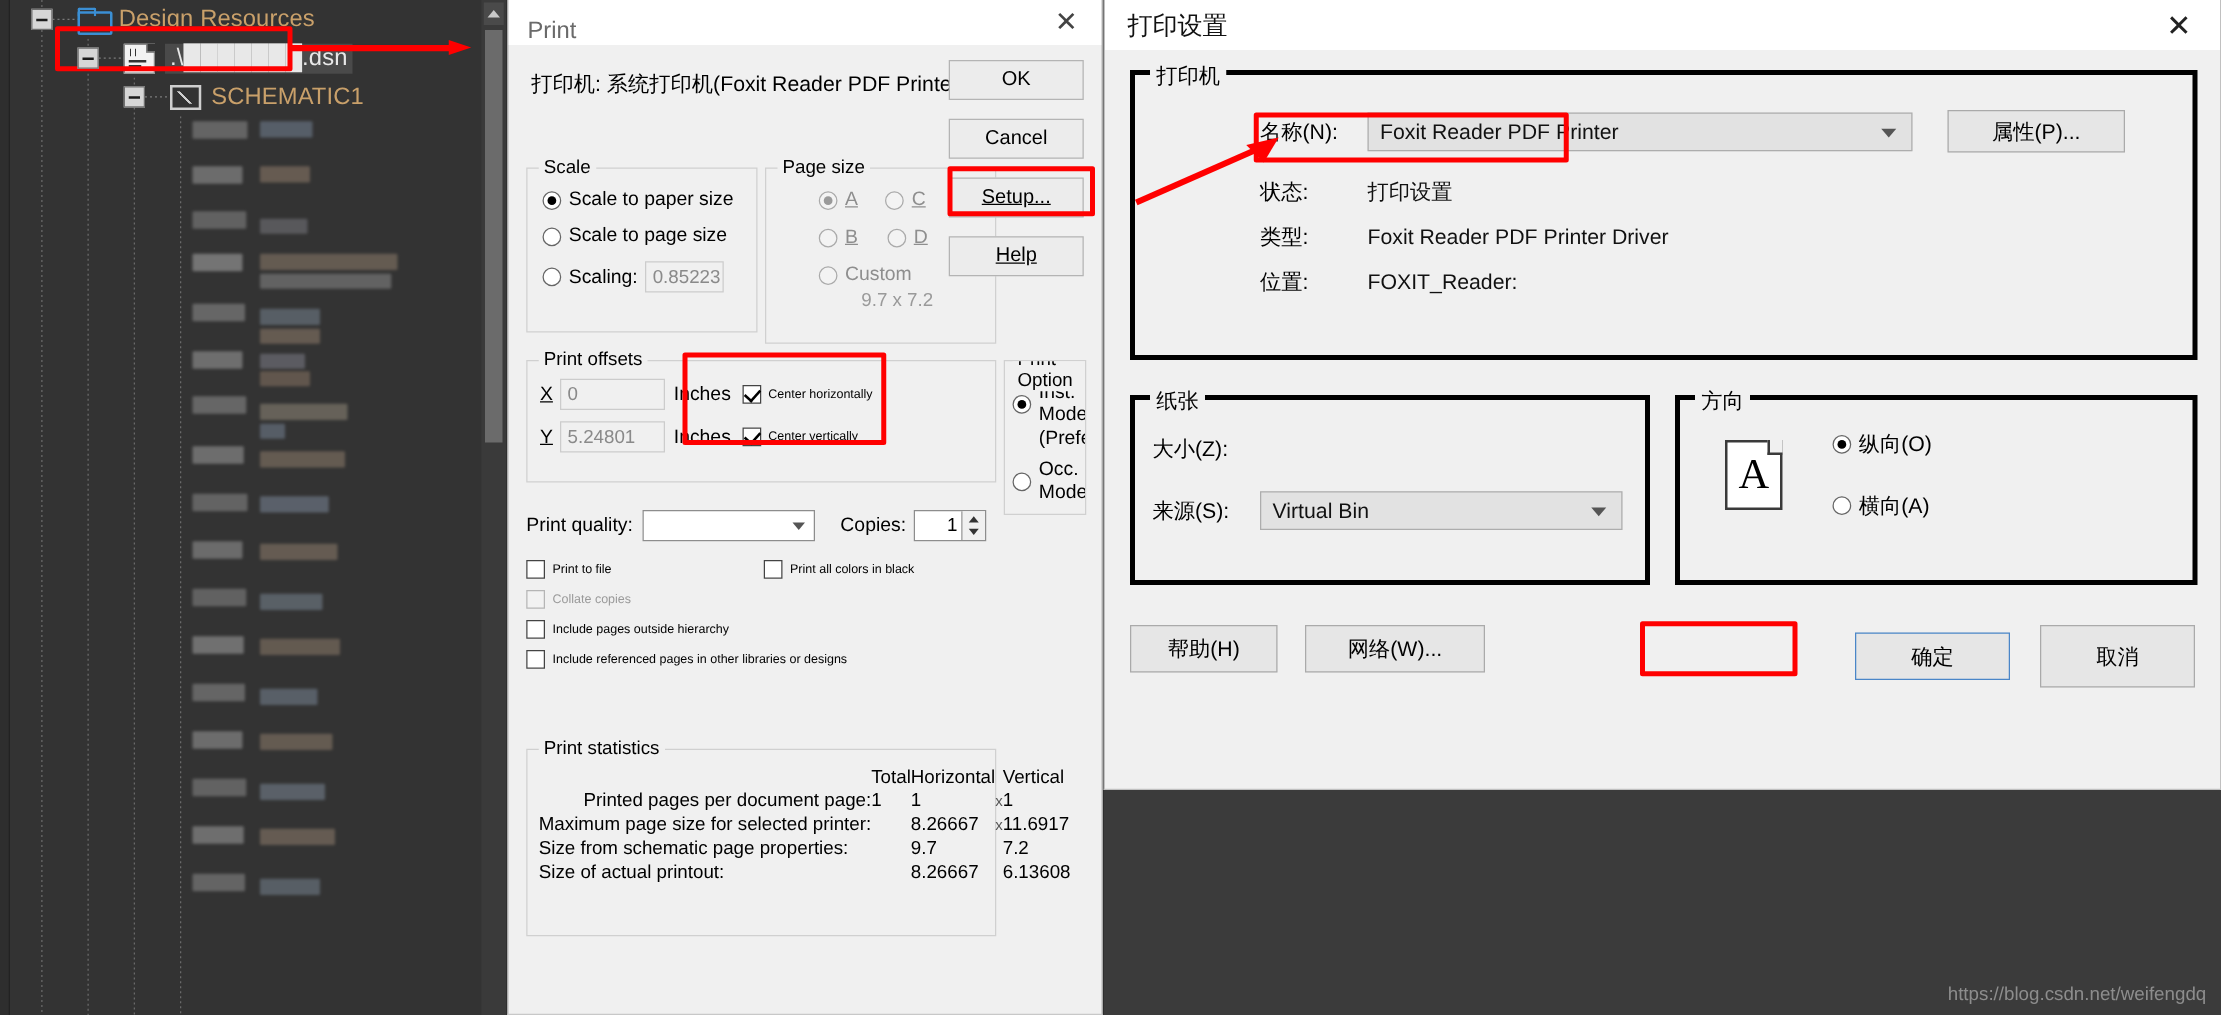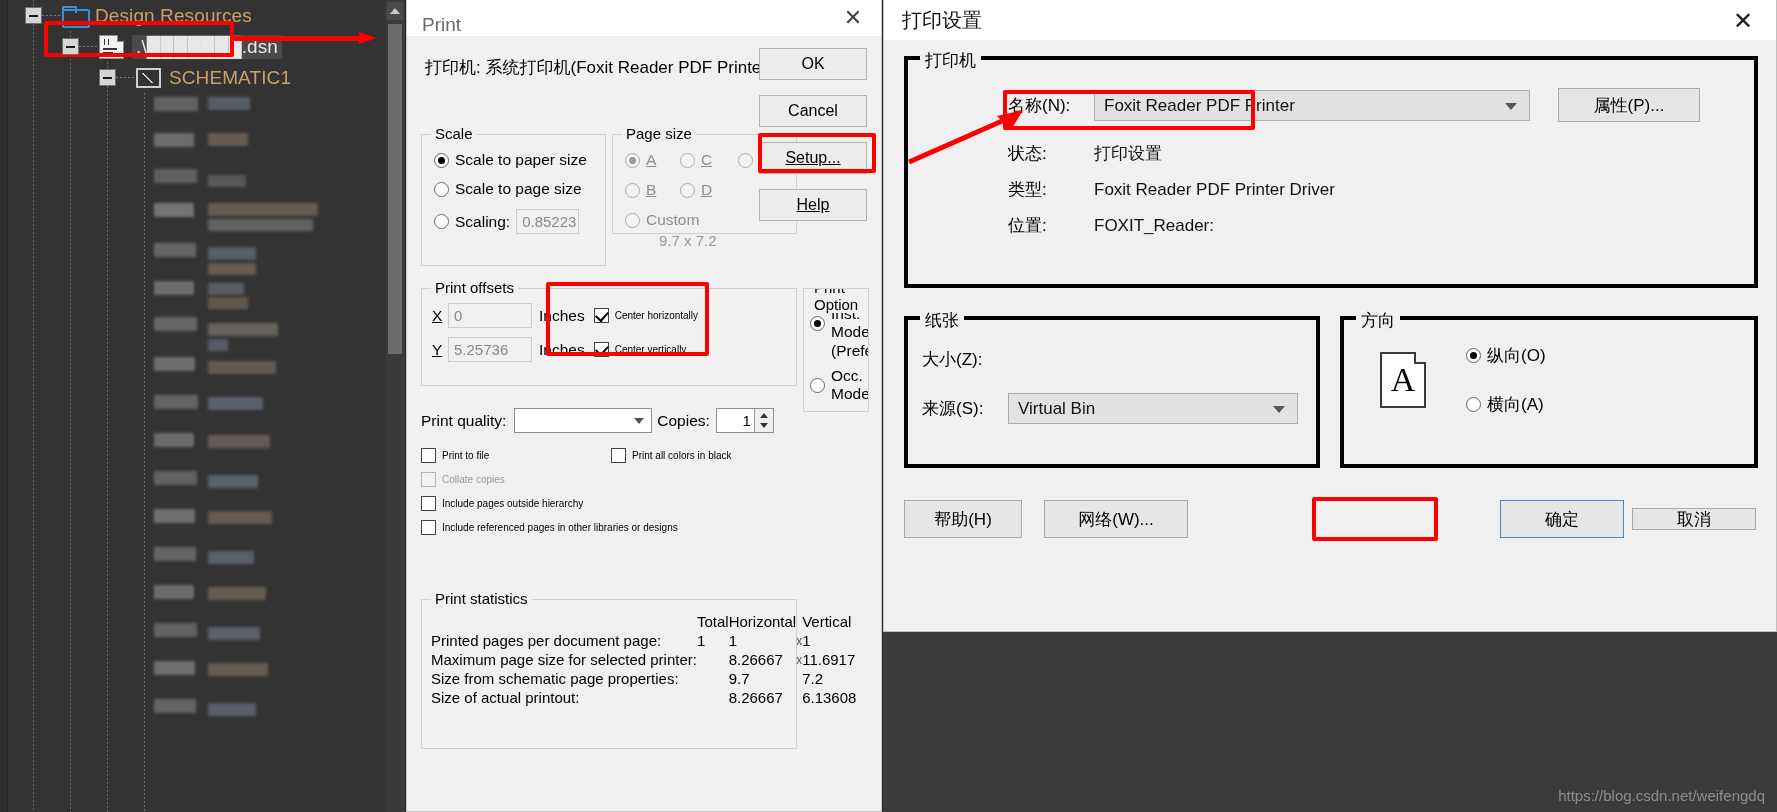--- a/index.html
+++ b/index.html
@@ -293,7 +293,7 @@
         </div>
       </div>
 
-      <div class="gbox" style="left:205px; top:98px; width:185px; height:100px;">
+      <div class="gbox" style="left:205px; top:98px; width:185px; height:141px;padding-left:30px;">
         <span class="lg">Page size</span>
         <div class="row" style="margin:16px 0 0 12px;">
           <span class="row" style="width:55px;">

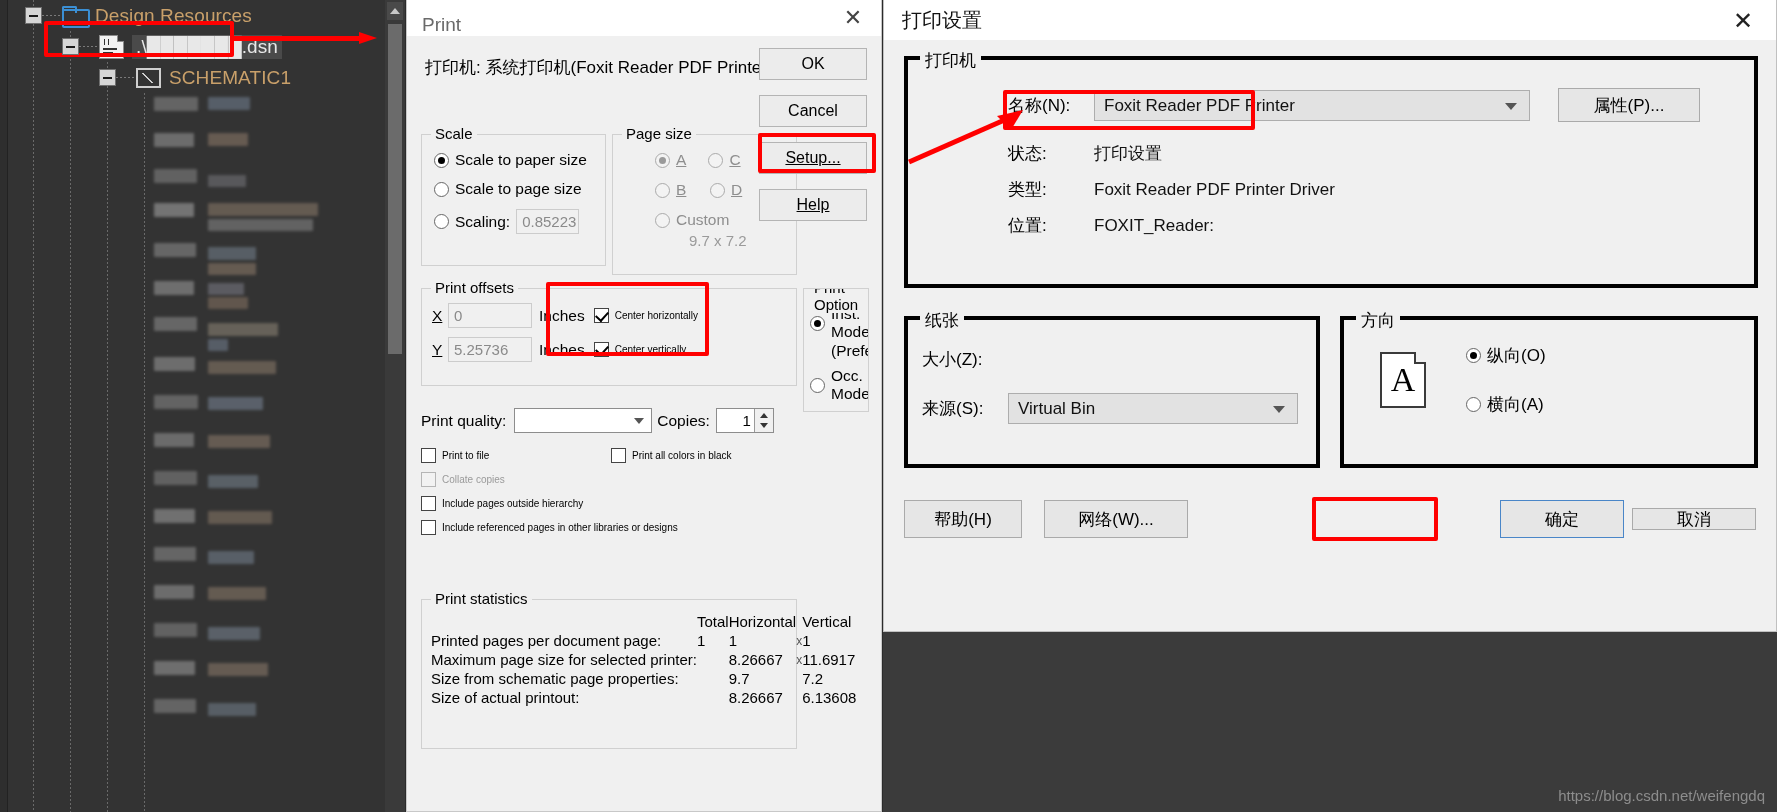--- a/index.html
+++ b/index.html
@@ -339,7 +339,7 @@
         </div>
         <div class="row" style="margin:9px 0 0 10px;">
           <span style="font-size:15.5px; width:16px;" class="u">Y</span>
-          <span class="txtbox" style="width:84px;">5.25736</span>
+          <span class="txtbox" style="width:84px;">5.24801</span>
           <span class="unit">Inches</span>
           <span class="row" style="margin-left:9px;">
             <span class="chk on"></span>

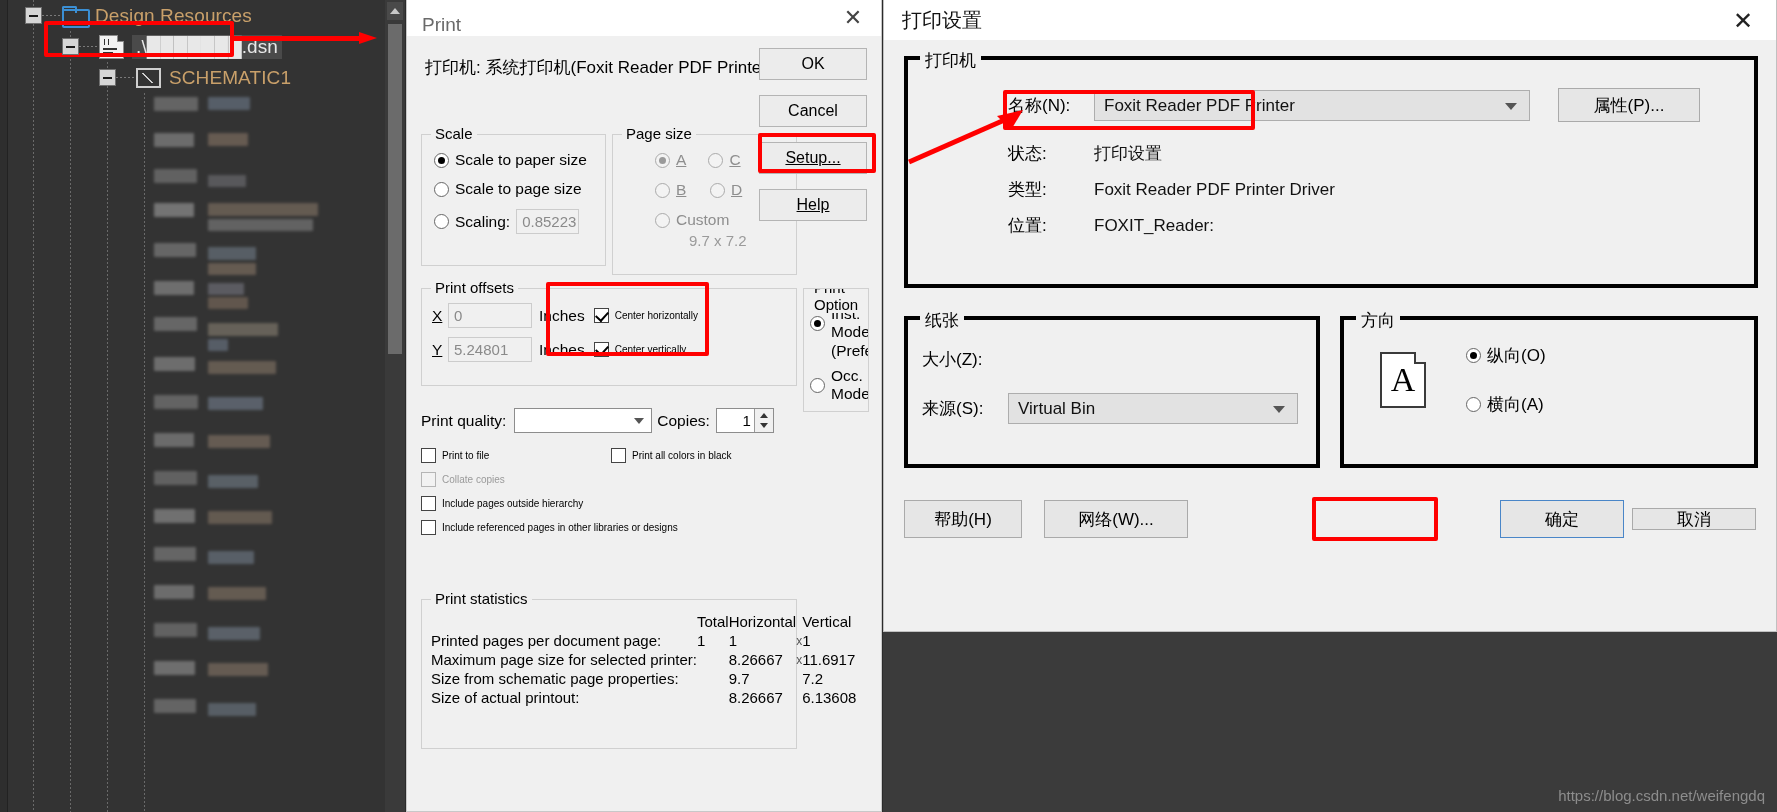--- a/index.html
+++ b/index.html
@@ -354,7 +354,7 @@
           <span class="cv"></span>
           <span class="arw"></span>
         </span>
-        <span style="font-size:15.5px; margin-left:5px;">Copies:</span>
+        <span style="font-size:15.5px; margin-left:20px;">Copies:</span>
         <span class="spin" style="width:58px; margin-left:6px;">
           <span class="sv">1</span>
           <span class="sb">

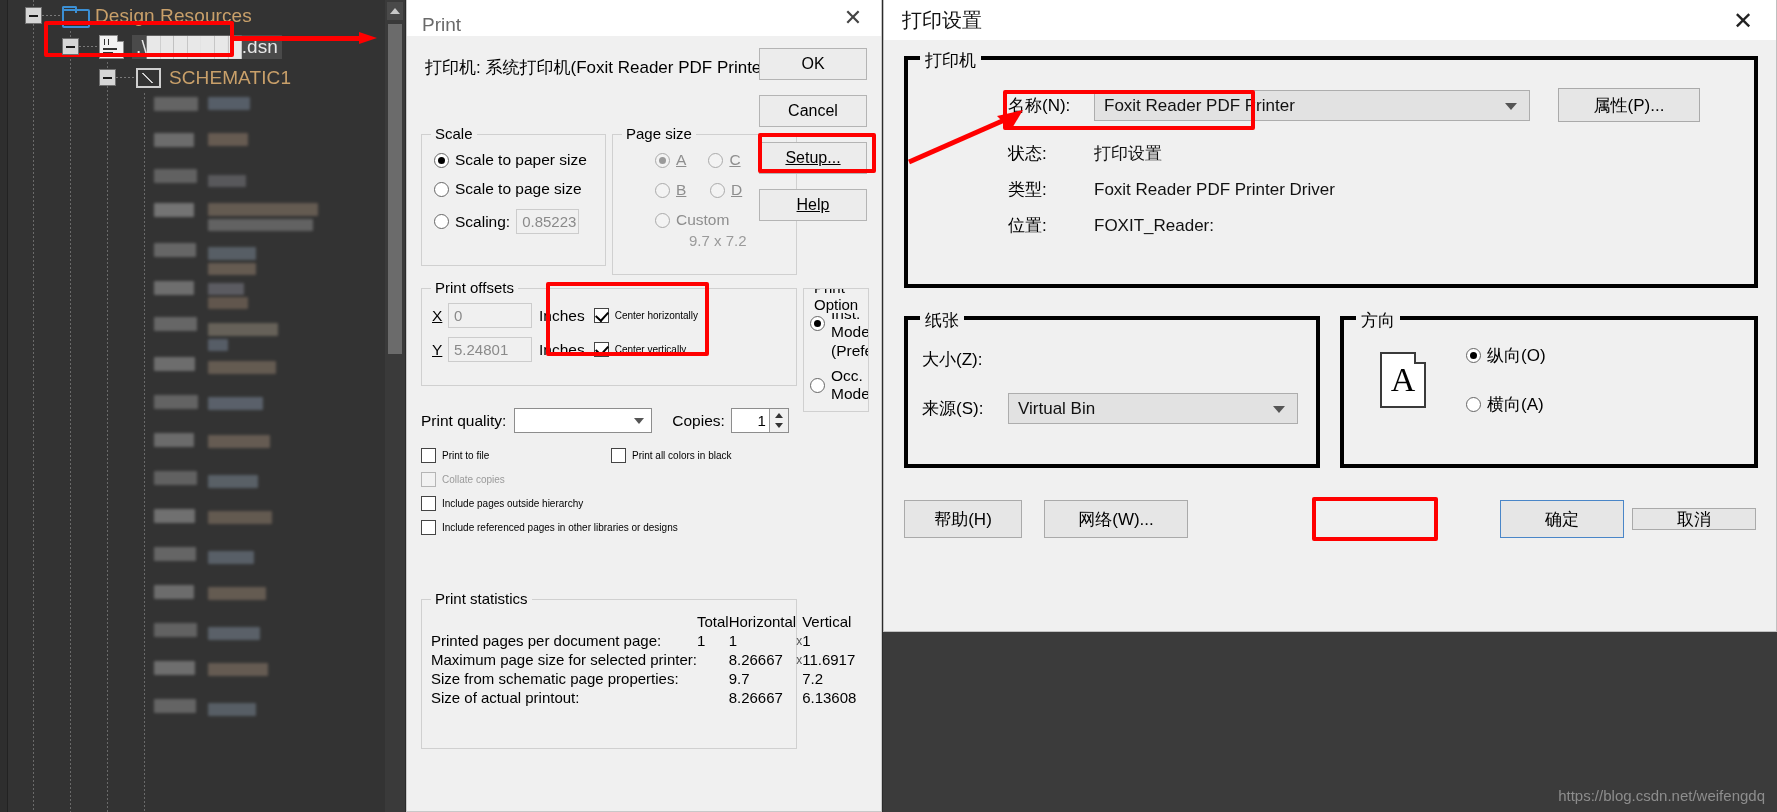--- a/index.html
+++ b/index.html
@@ -529,7 +529,7 @@
     </div>
     <div style="position:absolute; right:20px; top:500px;" class="row">
       <span class="cn-btn" style="width:124px; height:38px; border:1px solid #4a86c8;">确定</span>
-      <span class="cn-btn" style="width:124px; height:22px; margin-left:8px;">取消</span>
+      <span class="cn-btn" style="width:124px; height:50px; margin-left:24px;">取消</span>
     </div>
   </div>
 

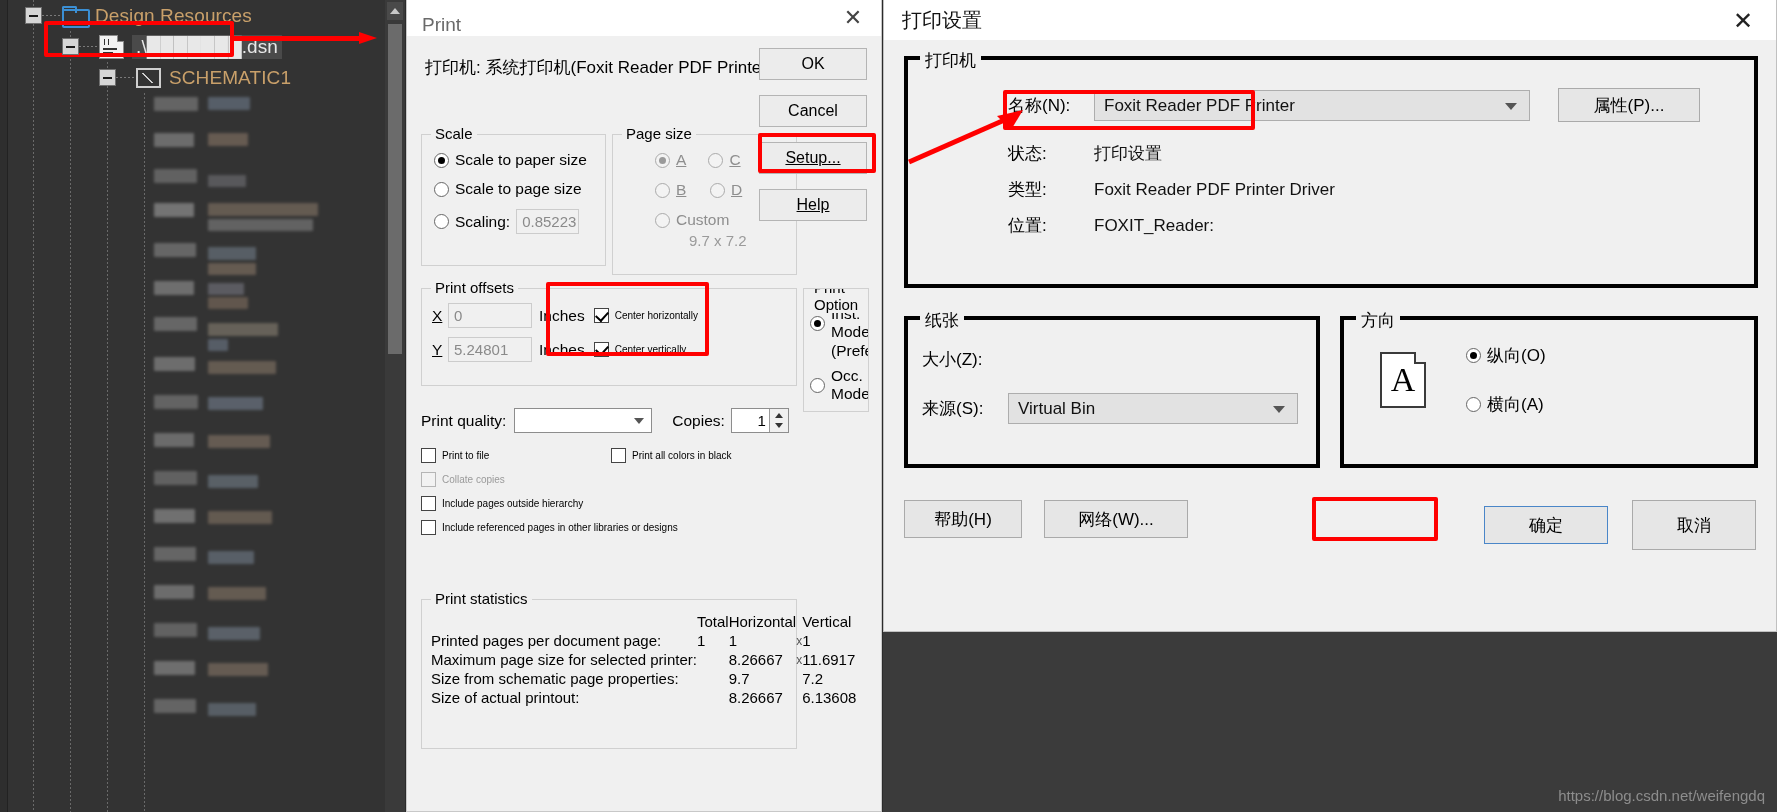--- a/index.html
+++ b/index.html
@@ -401,7 +401,7 @@
             <td>Vertical</td>
           </tr>
           <tr>
-            <td style="padding-left:9px;">Printed pages per document page:</td>
+            <td style="padding-left:9px;text-align:right;">Printed pages per document page:</td>
             <td>1</td>
             <td>1</td>
             <td style="color:#555;font-size:12px;">x</td>

